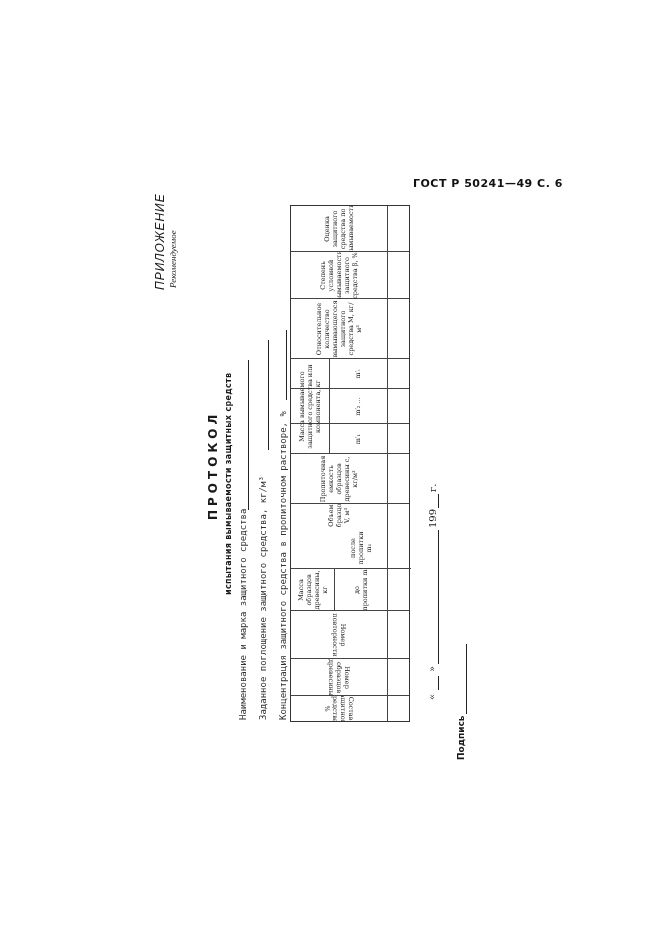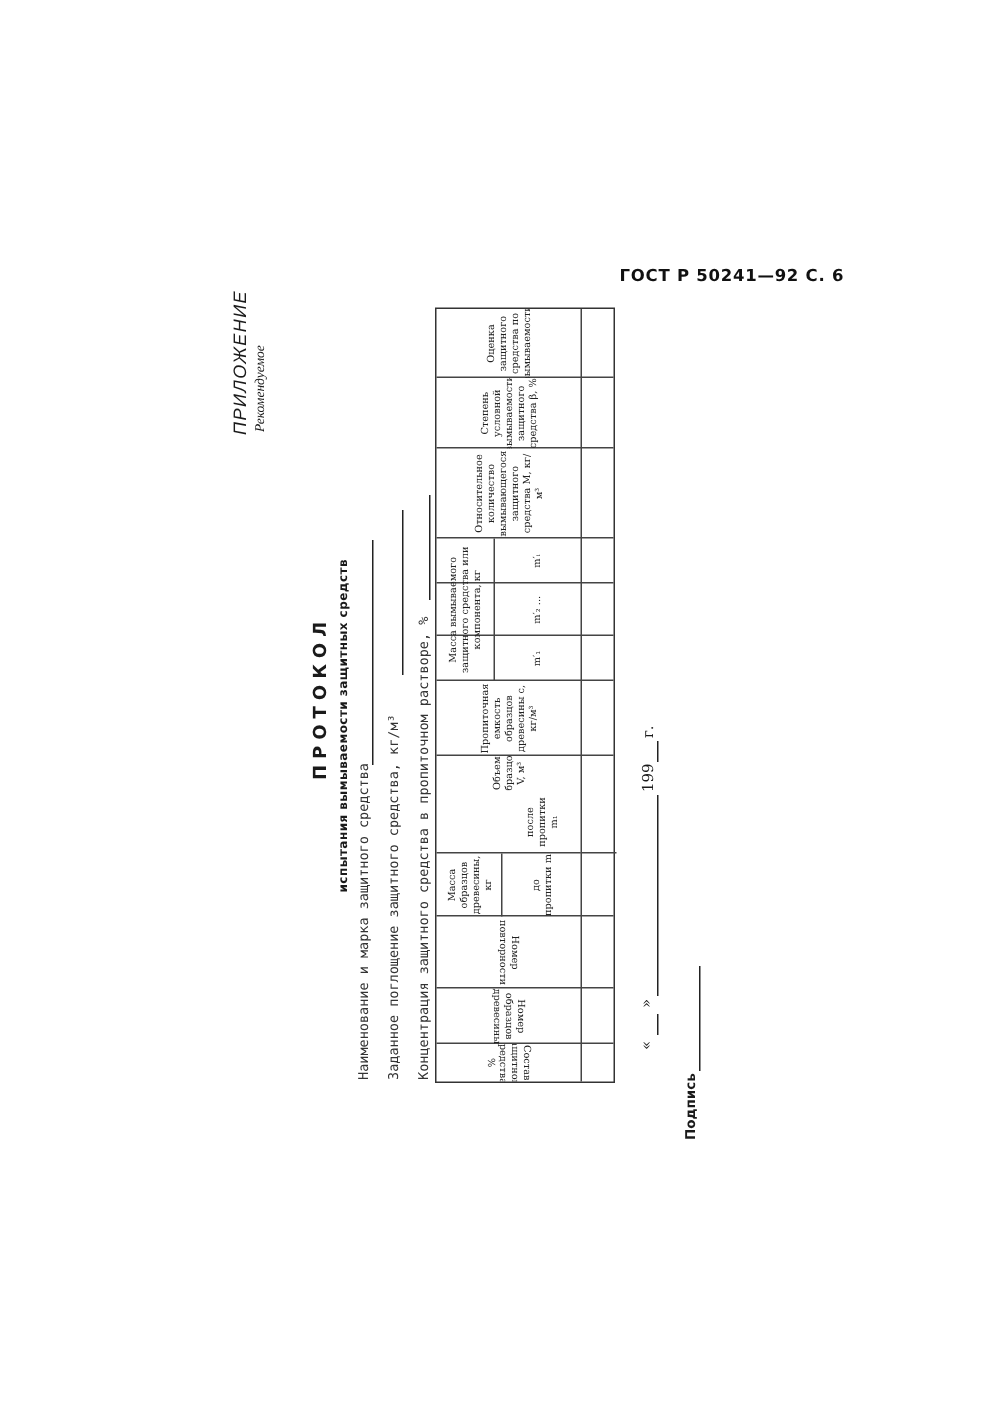--- a/index.html
+++ b/index.html
@@ -30,7 +30,7 @@
 </head>
 <body>
 
-<div class="gost">ГОСТ Р 50241—92 С. 6</div>
+<div class="gost">ГОСТ Р 50241—49 С. 6</div>
 
 <div class="rot">
   <div class="abs app-title">ПРИЛОЖЕНИЕ</div>

